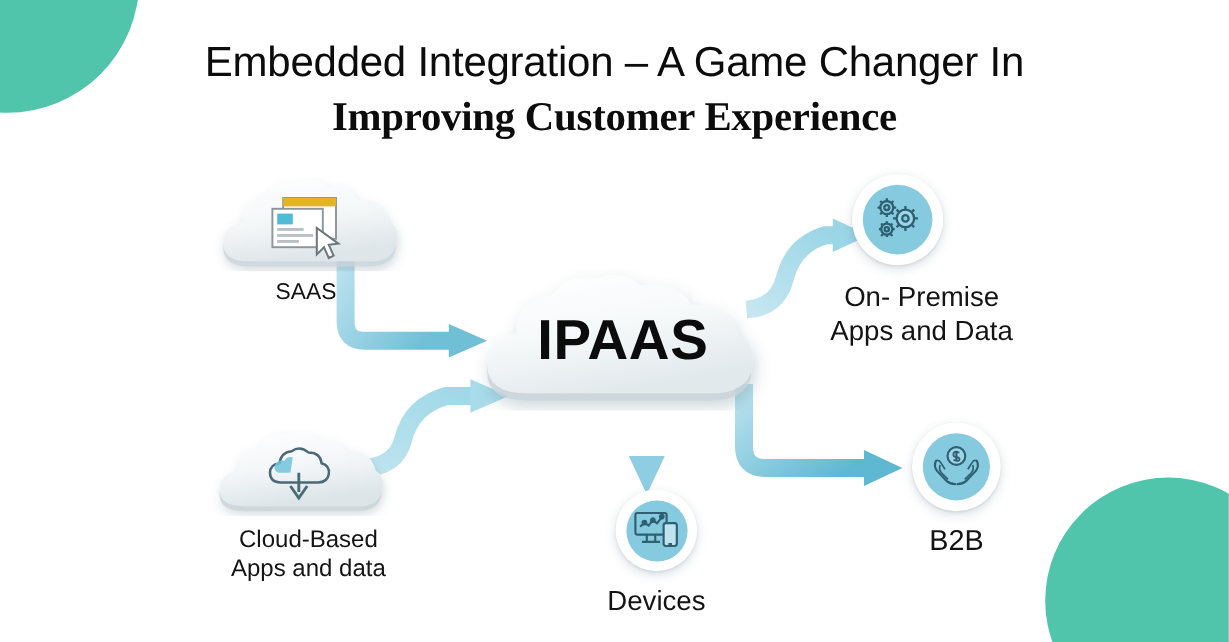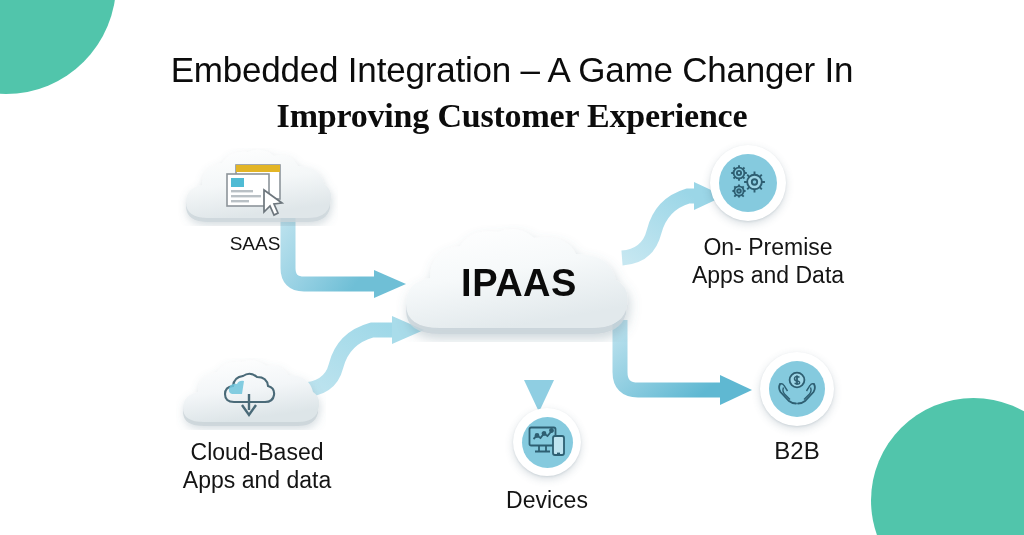--- a/index.html
+++ b/index.html
@@ -27,7 +27,6 @@
   .title-wrap {
     position:absolute; left:0; right:0; top:32px;
     text-align:center;
-    margin-top:18px;
   }
   .title-line1 {
     font-size:35px; font-weight:400; color:#0c0c0c;

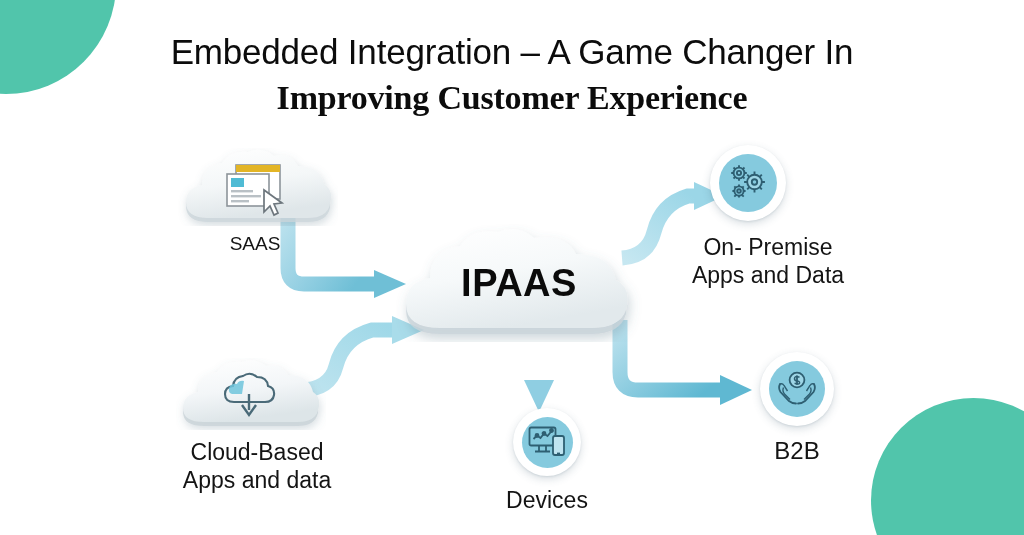--- a/index.html
+++ b/index.html
@@ -69,7 +69,7 @@
     position:absolute; left:0; right:0; top:50%;
     transform:translateY(-50%);
     text-align:center;
-    font-size:38px; font-weight:700; color:#0b0b0b;
+    font-size:47px; font-weight:700; color:#0b0b0b;
     letter-spacing:0.5px;
   }
 

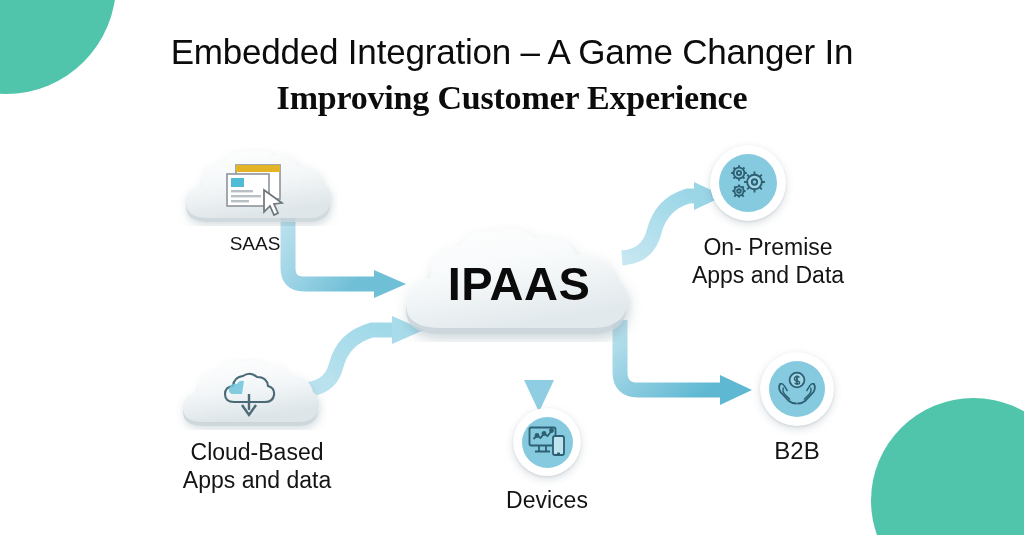--- a/index.html
+++ b/index.html
@@ -204,7 +204,7 @@
         </g>
       </svg>
     </div>
-    <div class="node-label" style="font-size:23px; margin-top:8px;">Cloud-Based
+    <div class="node-label" style="font-size:20px; margin-top:8px;">Cloud-Based
 Apps and data</div>
   </div>
 

